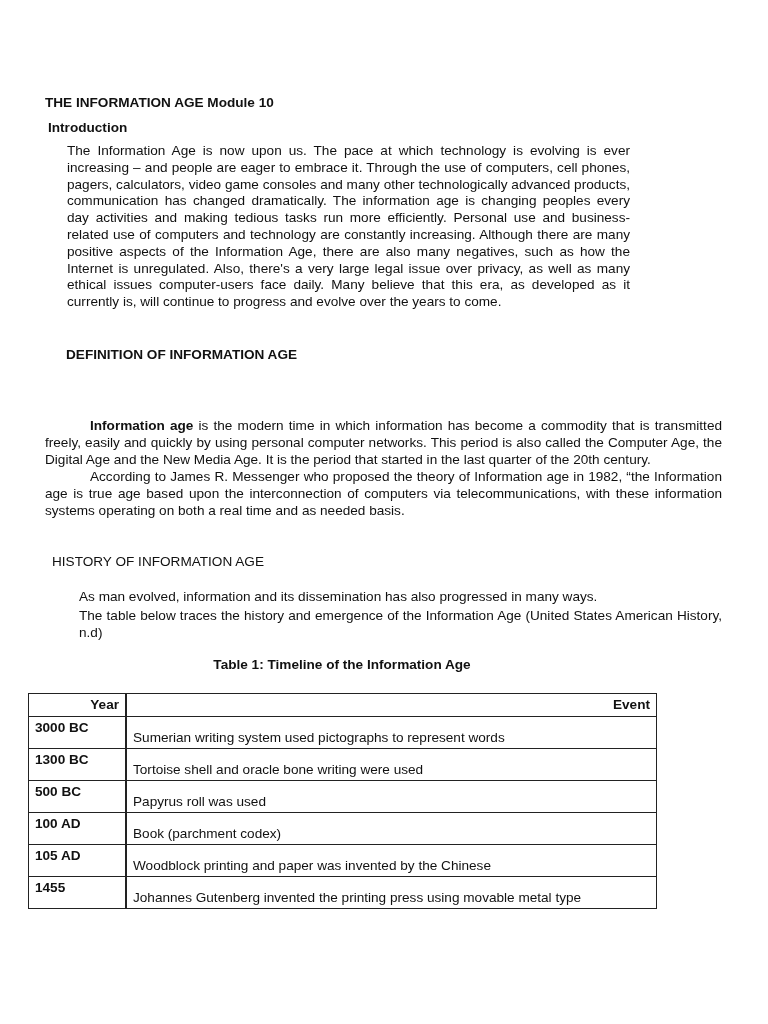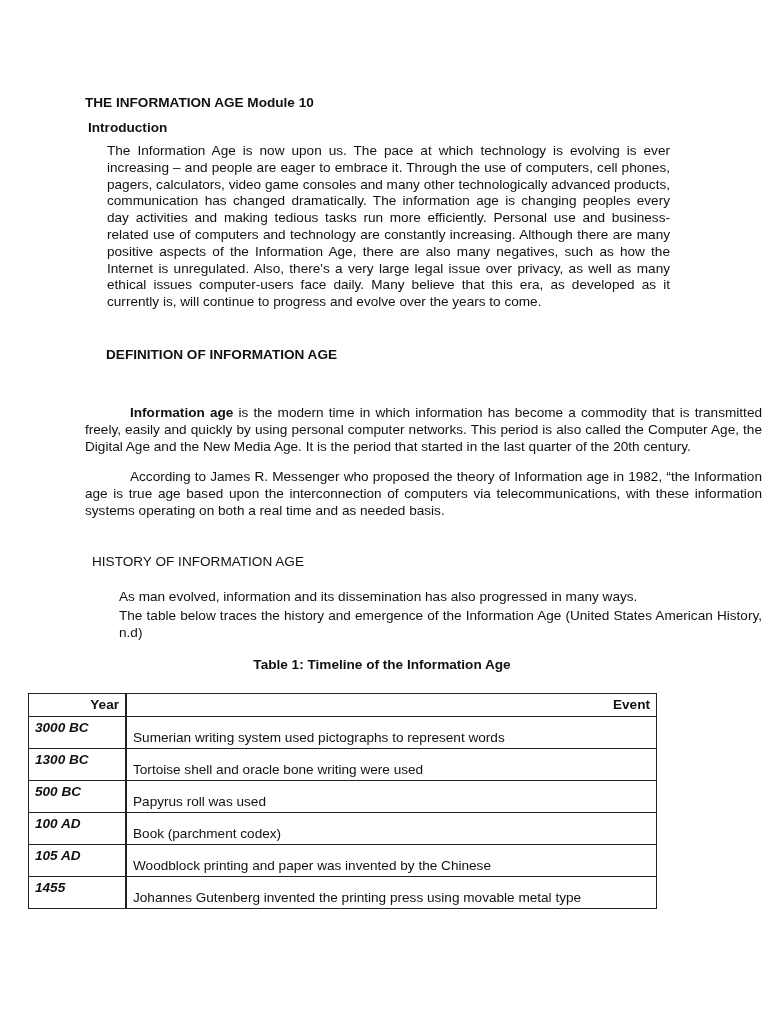--- a/index.html
+++ b/index.html
@@ -16,7 +16,7 @@
       color: #111111;
       font-size: 13.6px;
     }
-    .abs { position: absolute; margin-left: 40px; }
+    .abs { position: absolute; }
     .bold { font-weight: bold; }
     .title {
       left: 45px; top: 95px;

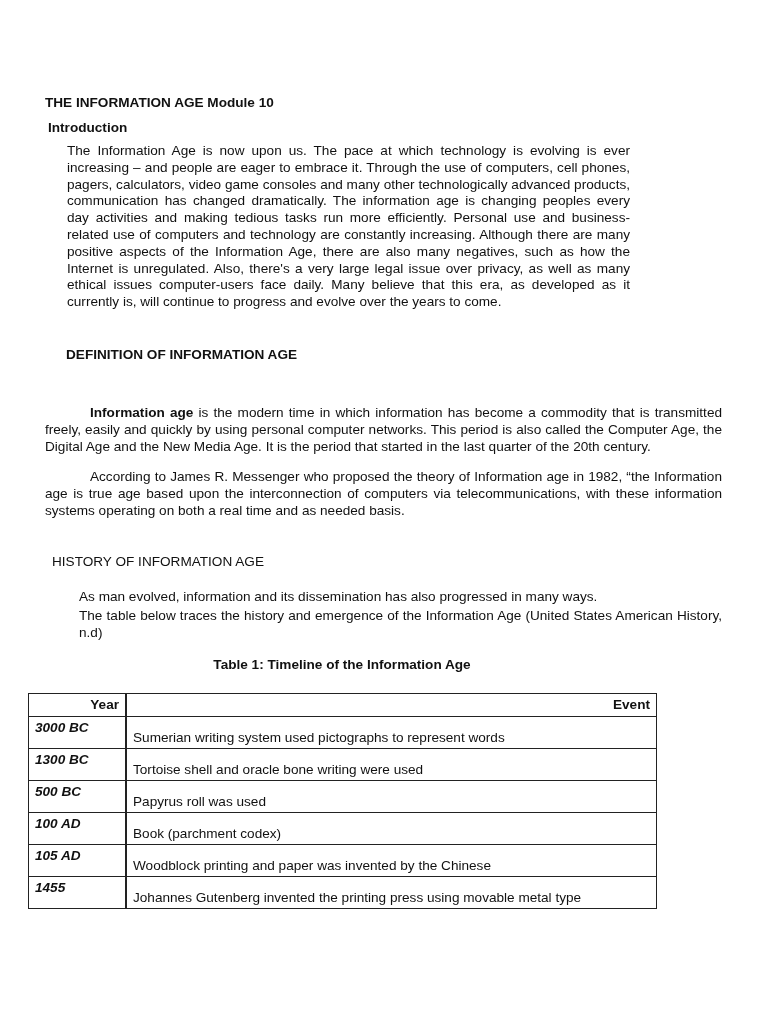--- a/index.html
+++ b/index.html
@@ -37,7 +37,7 @@
       font-weight: bold; font-size: 13.6px;
     }
     .def-para {
-      left: 45px; top: 404px; width: 677px;
+      left: 45px; top: 417px; width: 677px;
       line-height: 17px;
       text-align: justify;
       font-size: 13.6px;

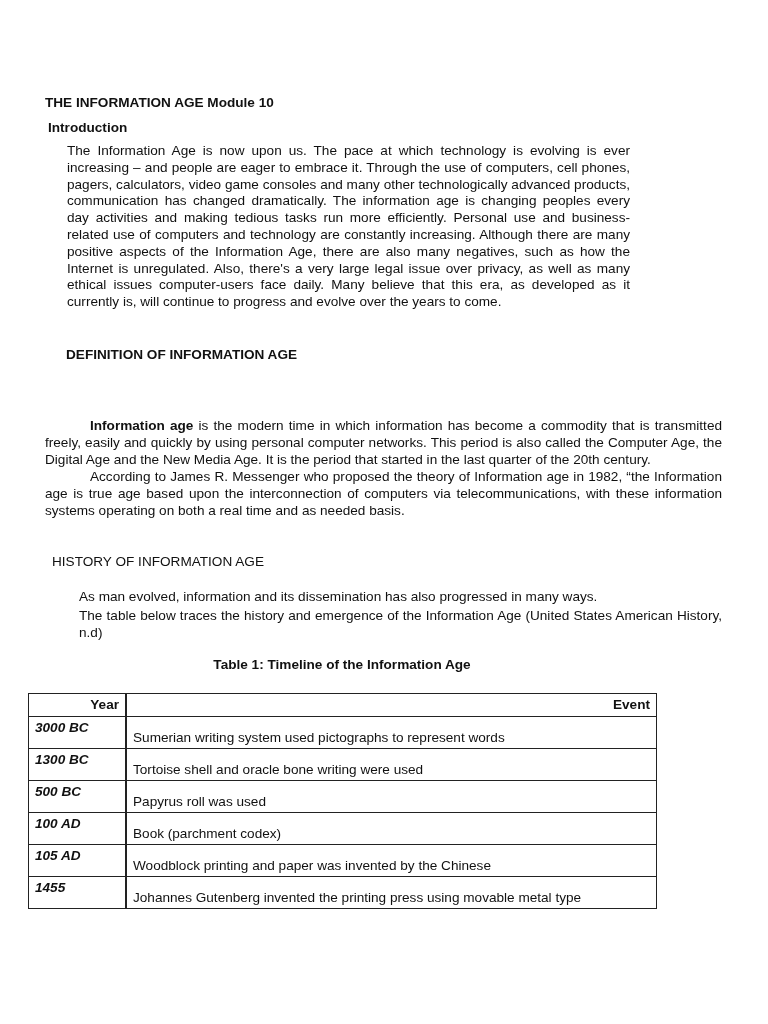--- a/index.html
+++ b/index.html
@@ -99,7 +99,7 @@
       height: 19px;
     }
     .timeline-table th.year-h { width: 84px; border-right: 2px solid #222; }
-    .timeline-table td.year { border-right: 2px solid #222; font-style: italic; }
+    .timeline-table td.year { border-right: 2px solid #222; }
     .timeline-table tr:last-child td { border-bottom: 1px solid #222; }
   </style>
 </head>

